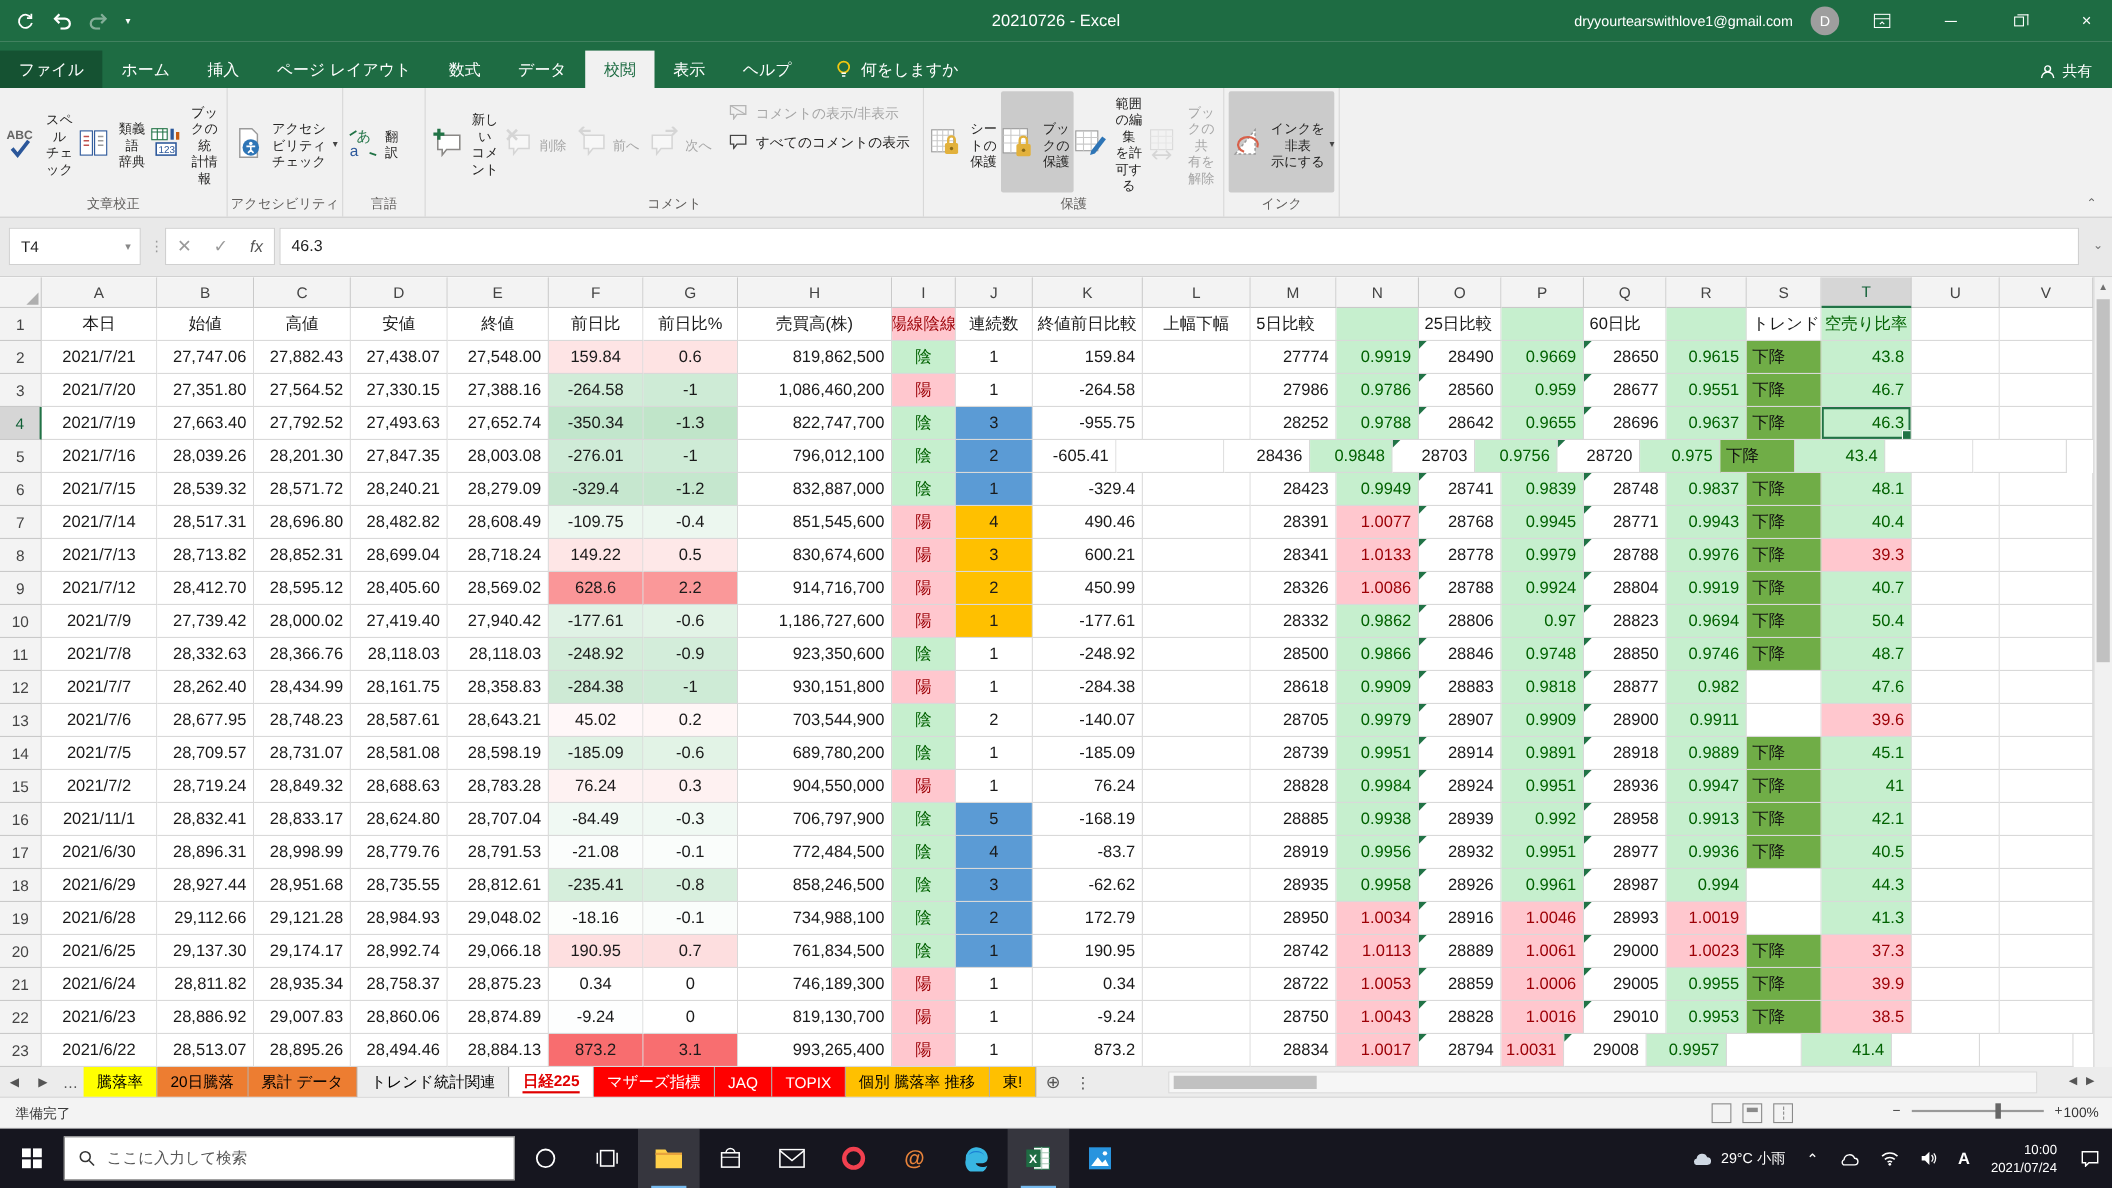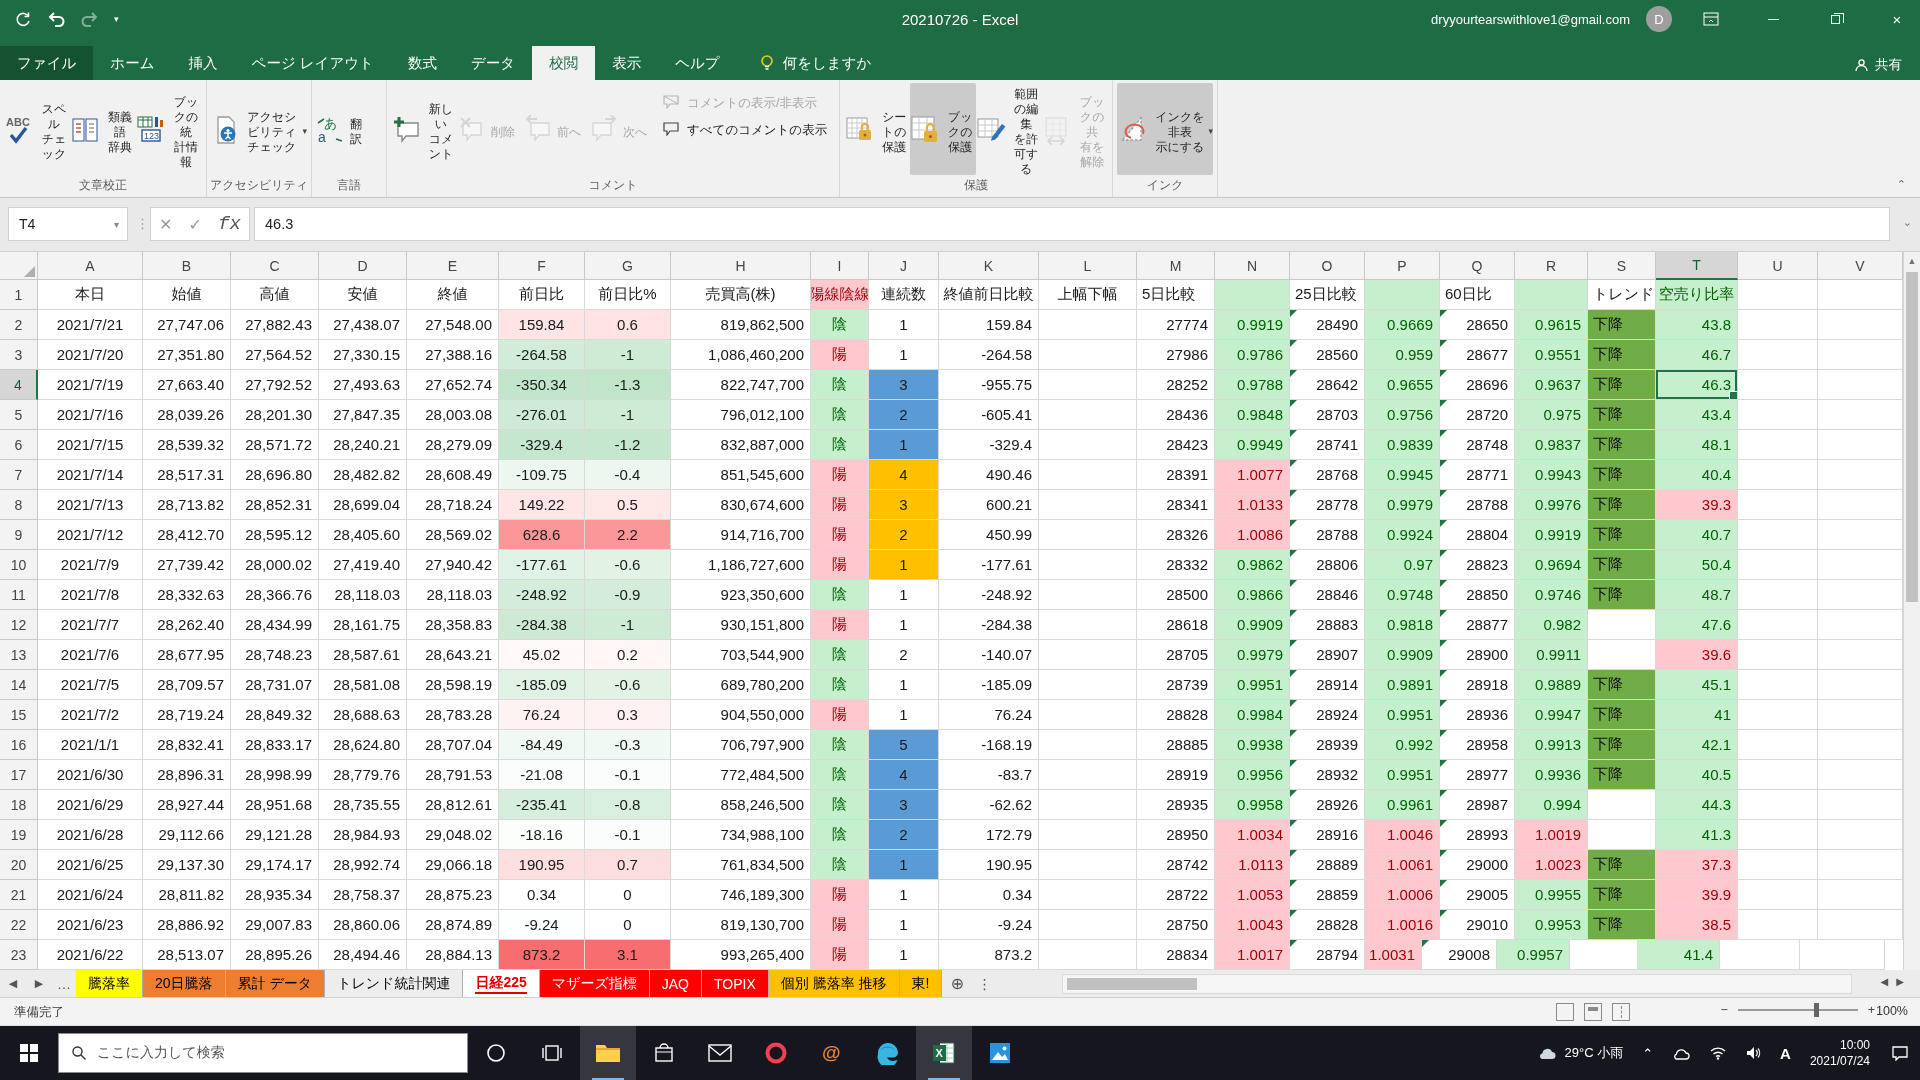--- a/index.html
+++ b/index.html
@@ -46,7 +46,7 @@
   #namebox .caret{margin-left:auto;margin-right:8px;color:#888;font-size:10px;}
   #fbar-dots{position:absolute;left:136px;top:18px;color:#999;font-size:13px;letter-spacing:1px;}
   #fxbtns{position:absolute;left:150px;top:9px;width:100px;height:34px;background:#fff;border:1px solid #D0D0D0;display:flex;align-items:center;justify-content:space-around;color:#9a9a9a;}
-  #fxbtns .fx{font-family:Liberation Mono, monospace;font-style:italic;color:#555;font-size:19px;text-align:center;}
+  #fxbtns .fx{font-family:Liberation Sans, sans-serif;font-style:italic;color:#555;font-size:15px;text-align:center;}
   #finput{position:absolute;left:254px;top:9px;width:1636px;height:34px;background:#fff;border:1px solid #D0D0D0;display:flex;align-items:center;padding-left:10px;font-size:14.5px;color:#222;}
   #fbar-caret{position:absolute;right:8px;top:18px;color:#777;font-size:11px;}
   

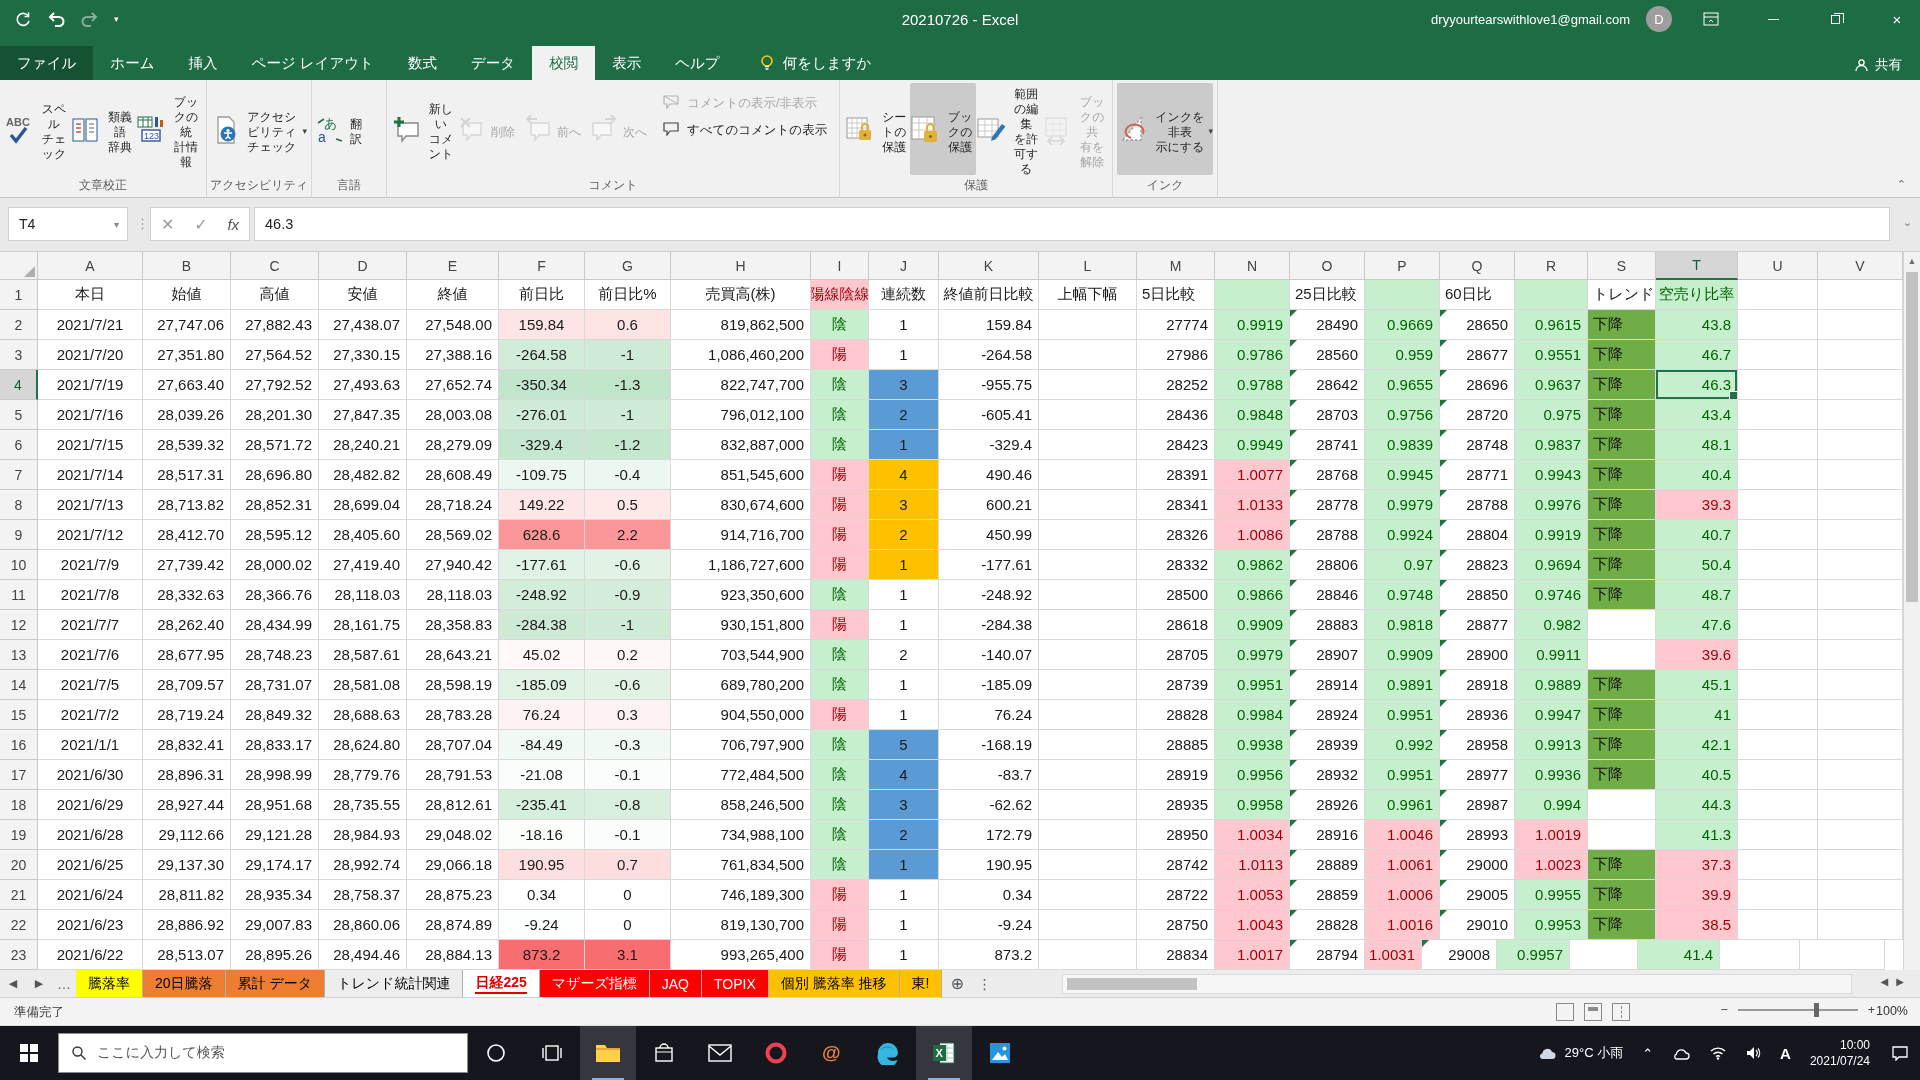--- a/index.html
+++ b/index.html
@@ -508,7 +508,7 @@
       <div class="cell a-r" style="width: 140px;">796,012,100</div>
       <div class="cell a-c good" style="width: 58px;">陰</div>
       <div class="cell a-c sblue" style="width: 70px;">2</div>
-      <div class="cell a-r" style="width: 100px;">-605.41</div>
+      <div class="cell a-r" style="width: 76px;">-605.41</div>
       <div class="cell a-l" style="width: 98px;"></div>
       <div class="cell a-r" style="width: 78px;">28436</div>
       <div class="cell a-r good" style="width: 75px;">0.9848</div>

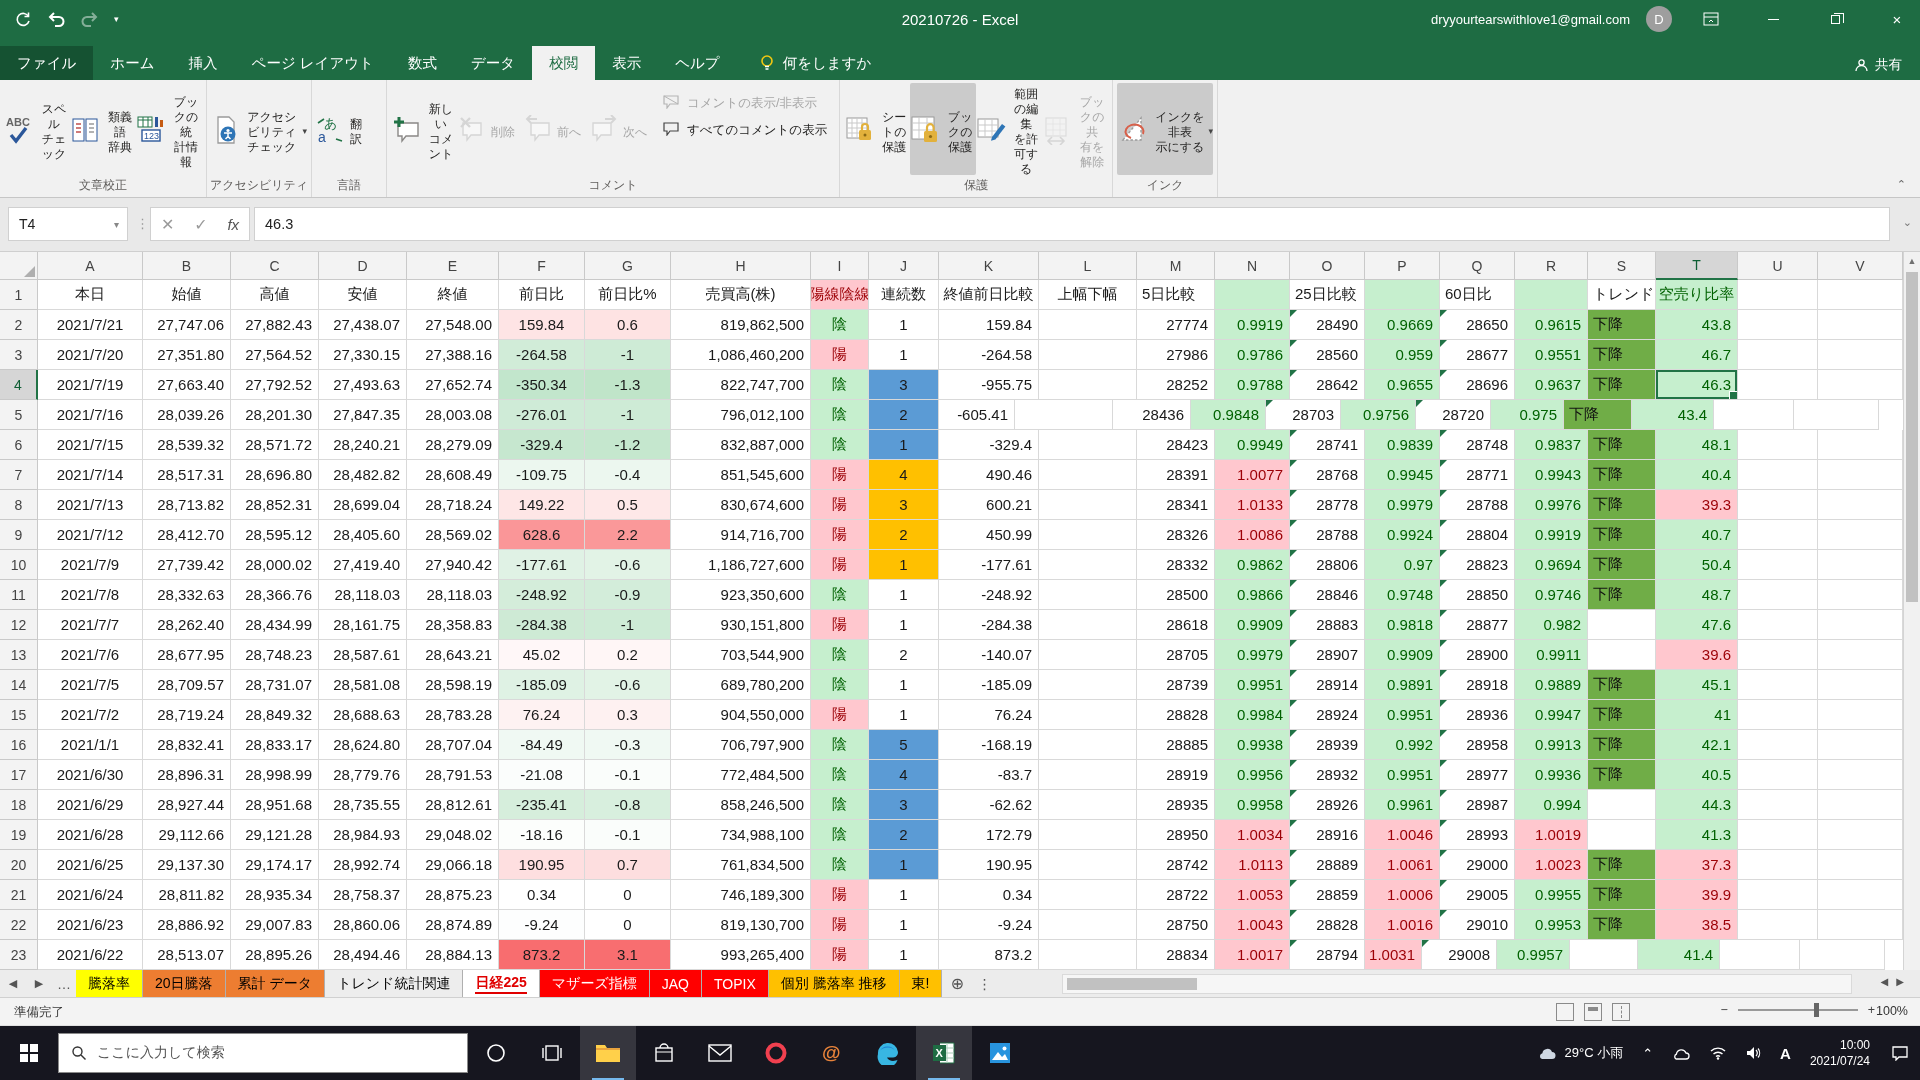--- a/index.html
+++ b/index.html
@@ -773,7 +773,7 @@
     </div>
     <div class="grow">
       <div class="rn">16</div>
-      <div class="cell a-c" style="width: 105px;">2021/1/1</div>
+      <div class="cell a-c" style="width: 105px;">2021/11/1</div>
       <div class="cell a-r" style="width: 88px;">28,832.41</div>
       <div class="cell a-r" style="width: 88px;">28,833.17</div>
       <div class="cell a-r" style="width: 88px;">28,624.80</div>

